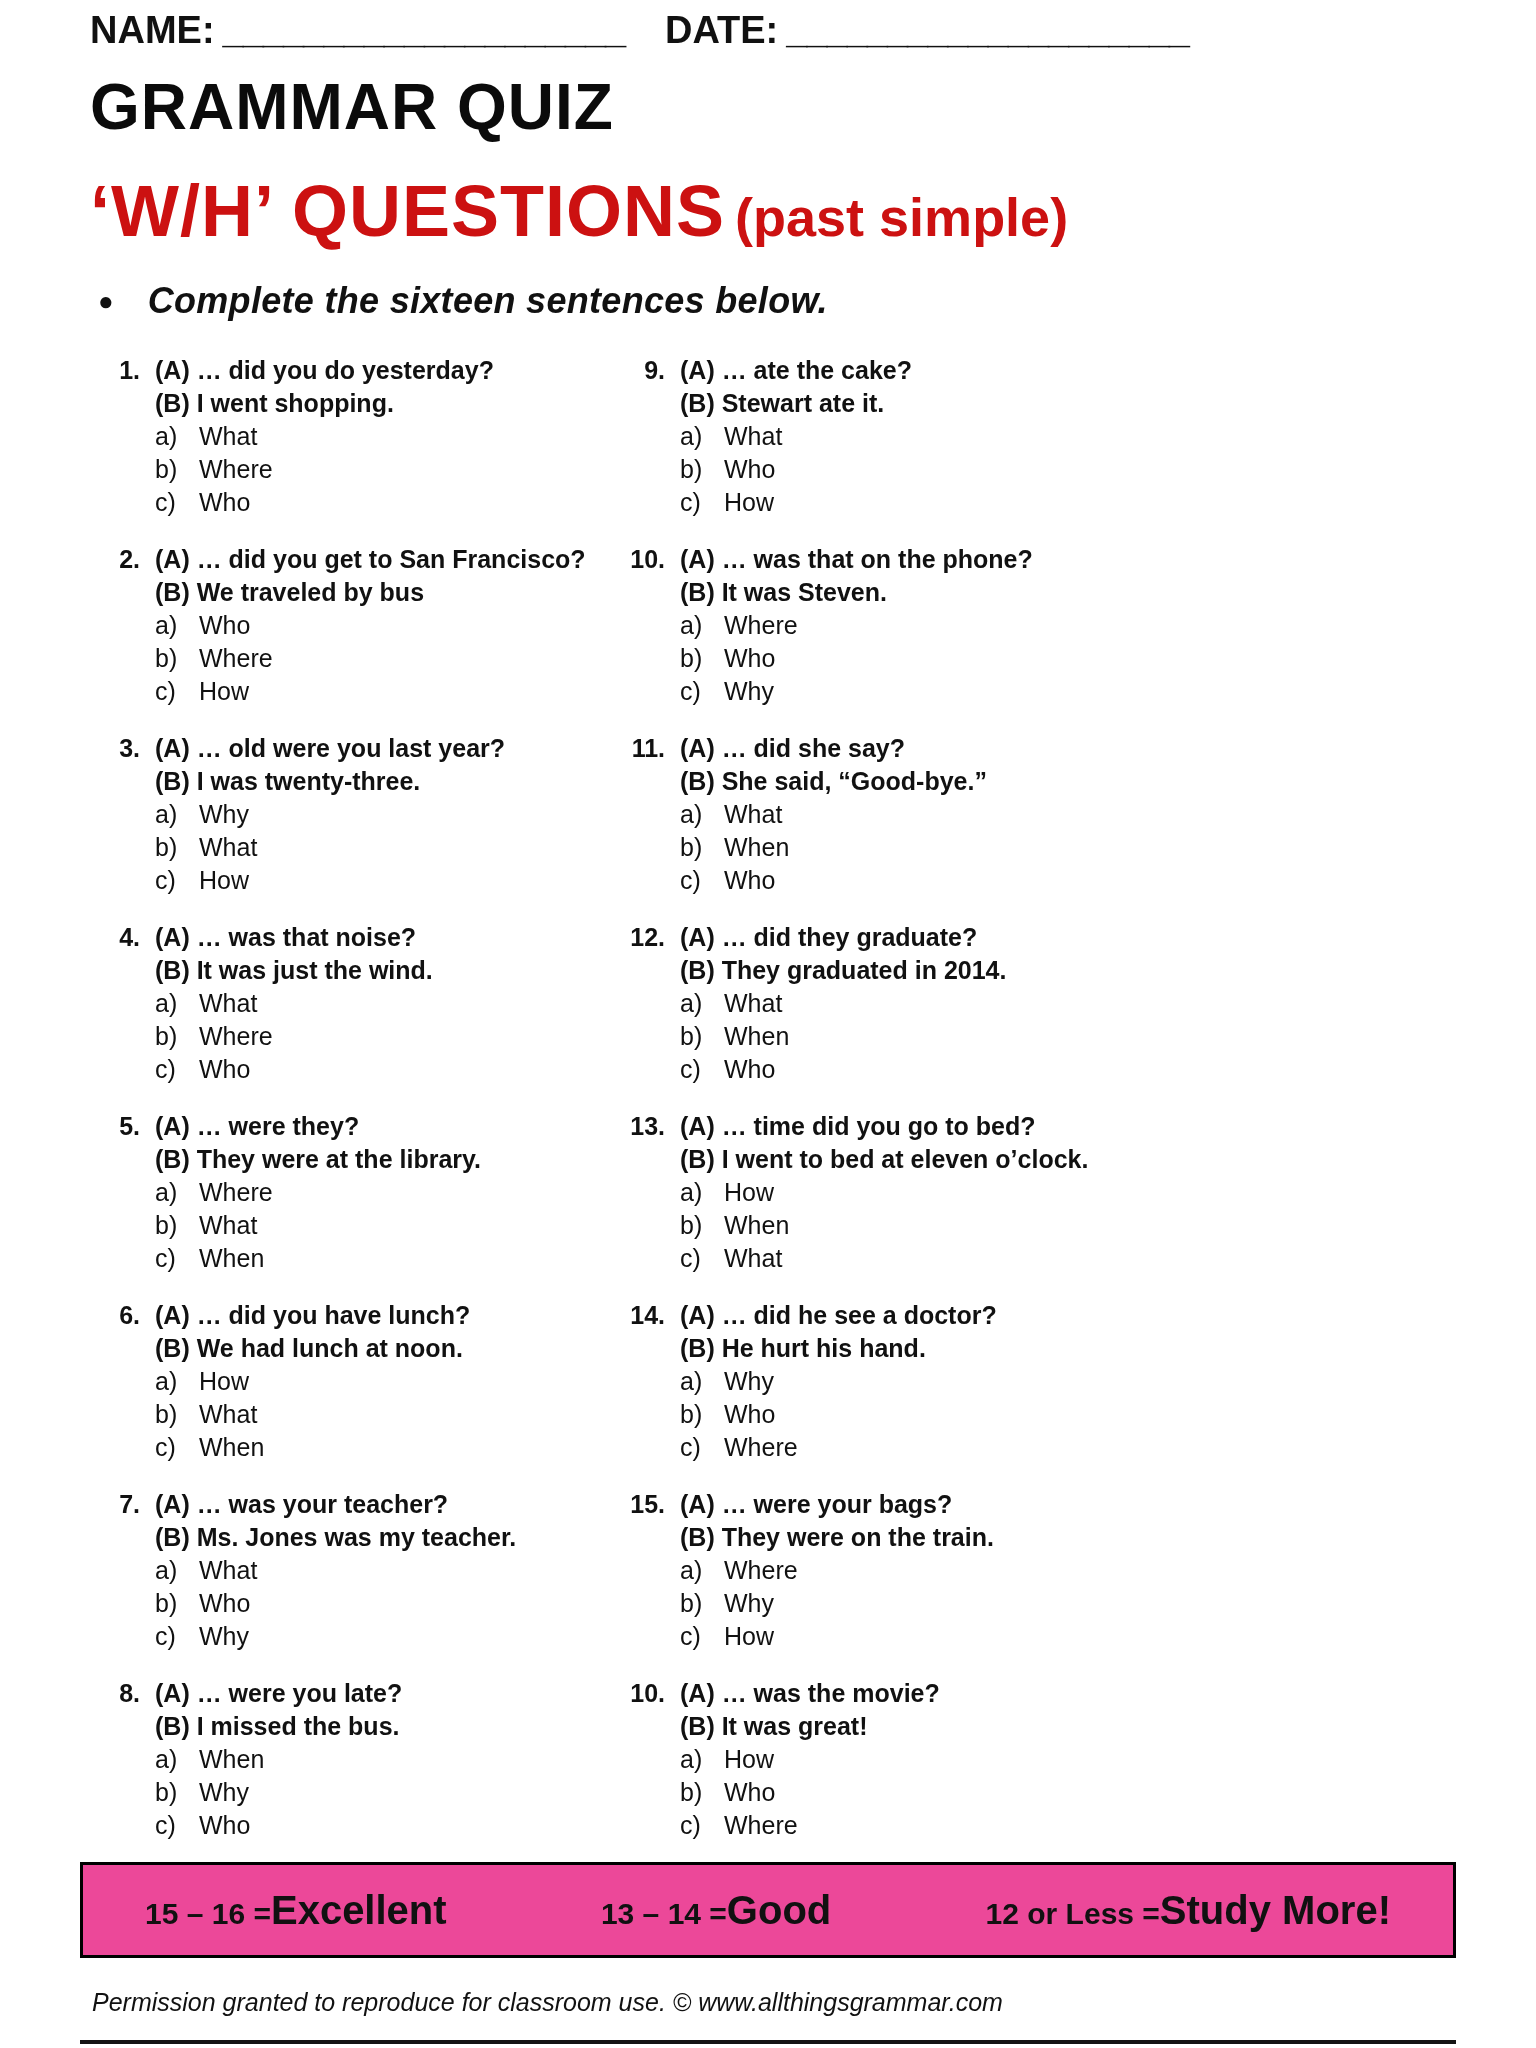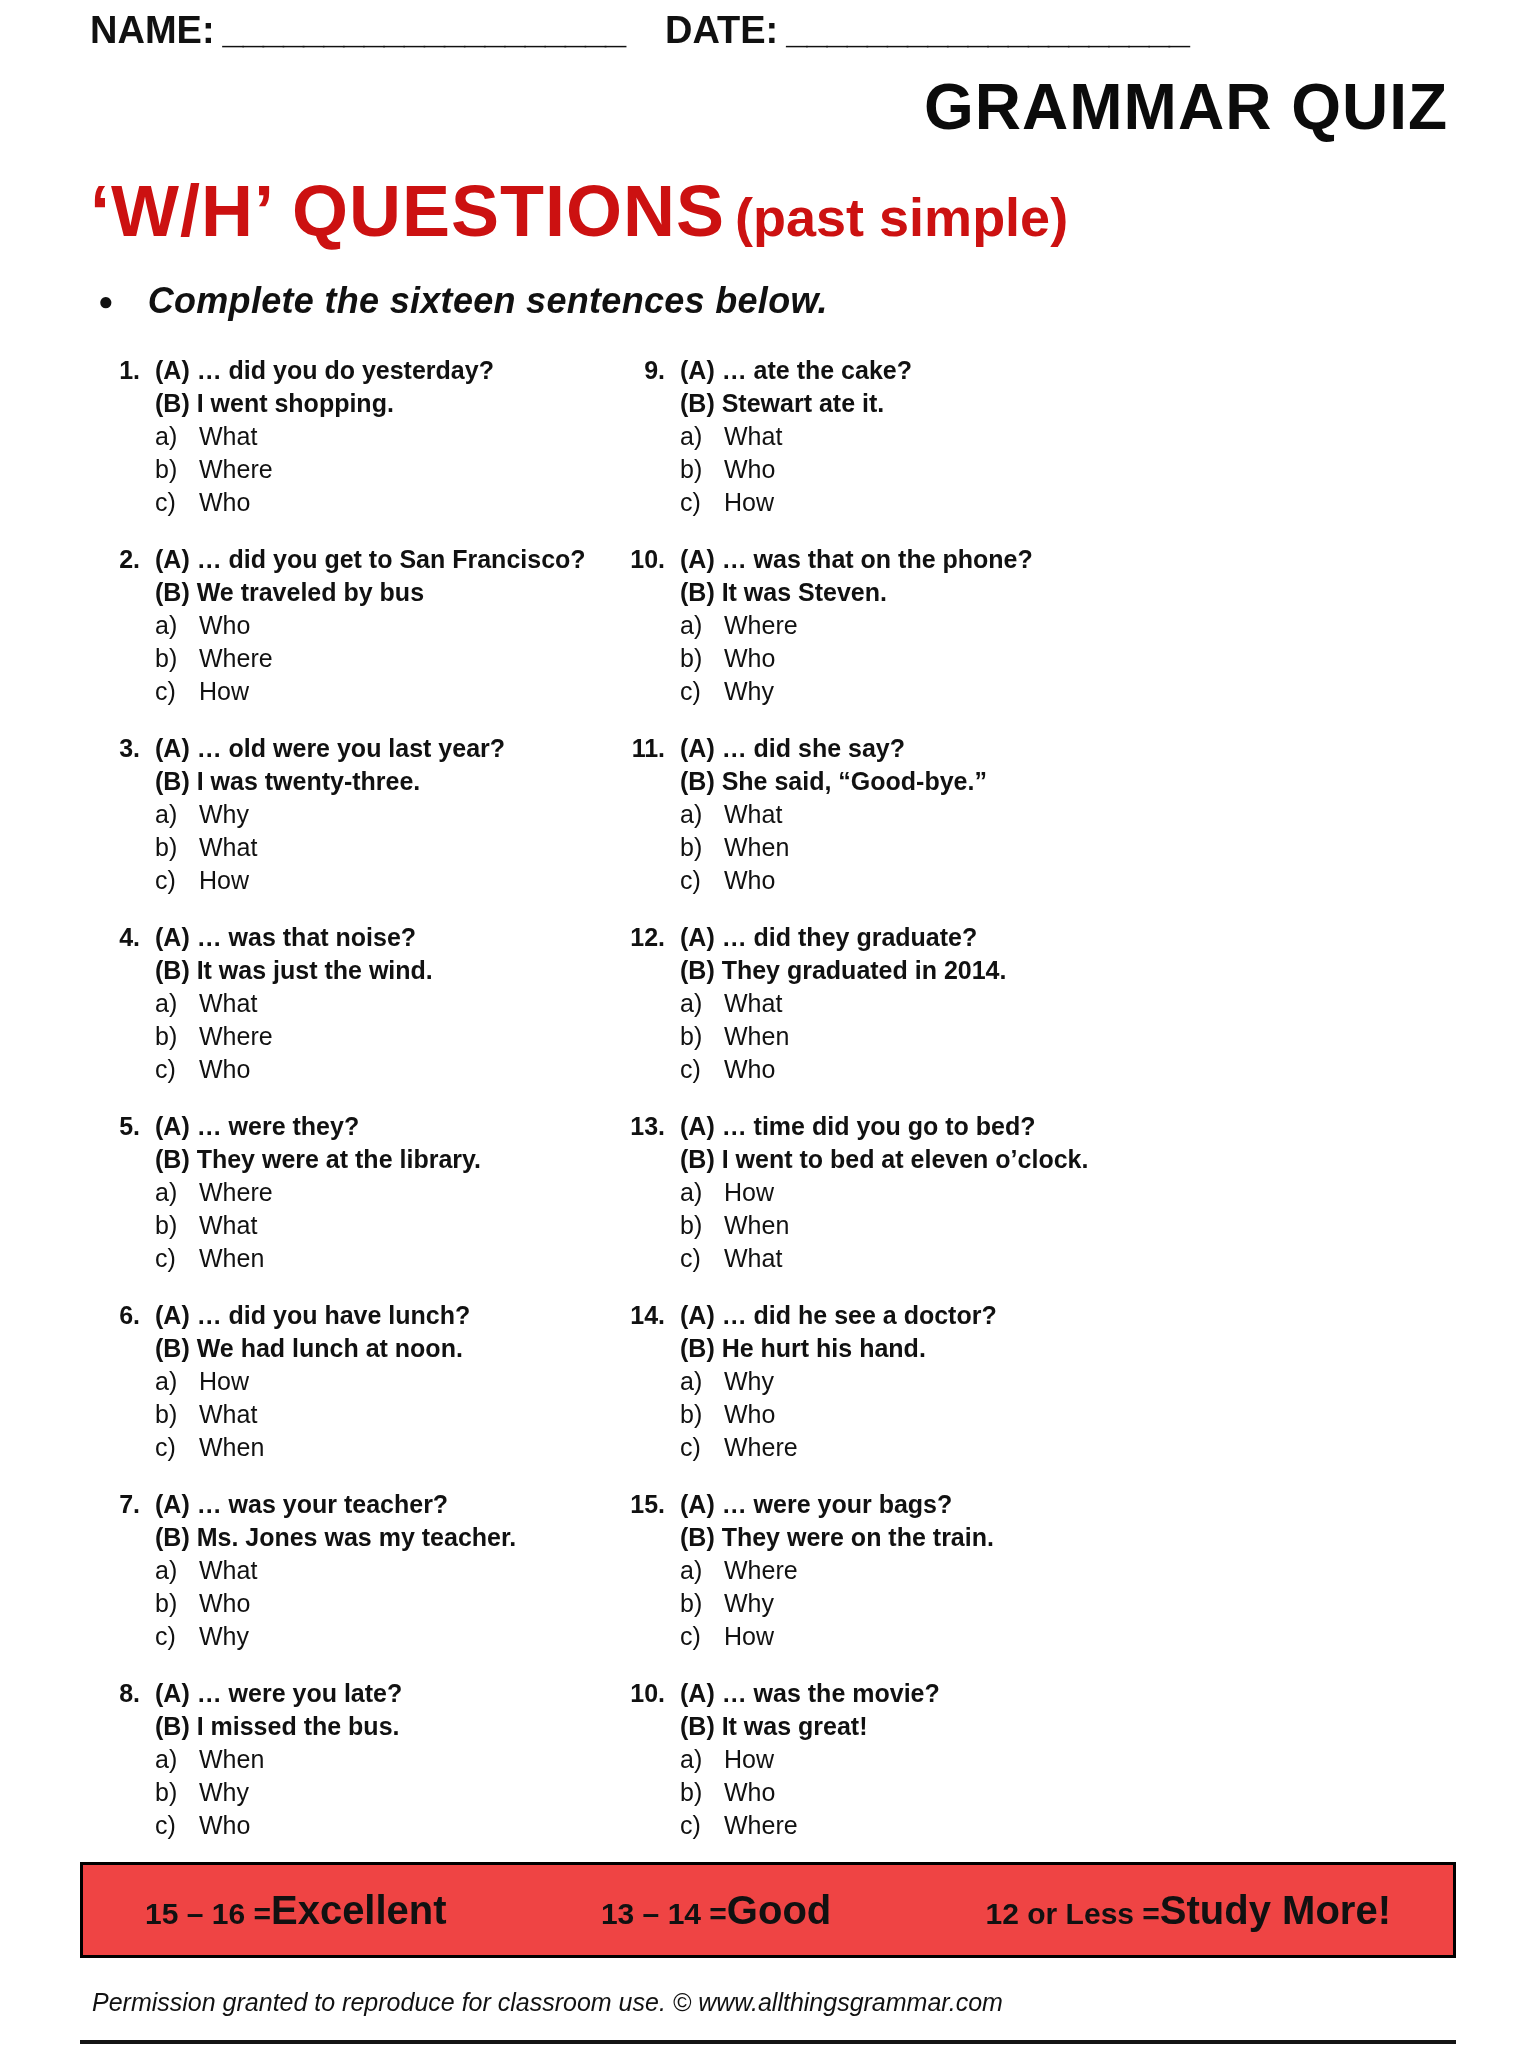--- a/index.html
+++ b/index.html
@@ -19,7 +19,7 @@
   .name-field { width: 575px; }
   .blank { margin-left: 8px; letter-spacing: -1px; }
 
-  .title { font-size: 64px; font-weight: bold; letter-spacing: 1px; margin-top: 18px; color: #0b0b0b; text-align: right; }
+  .title { font-size: 64px; font-weight: bold; letter-spacing: 1px; margin-top: 18px; color: #0b0b0b; }
 
   .subtitle { margin-top: 26px; color: var(--accent); font-weight: bold; white-space: nowrap; }
   .subtitle .main { font-size: 72px; letter-spacing: 1px; }

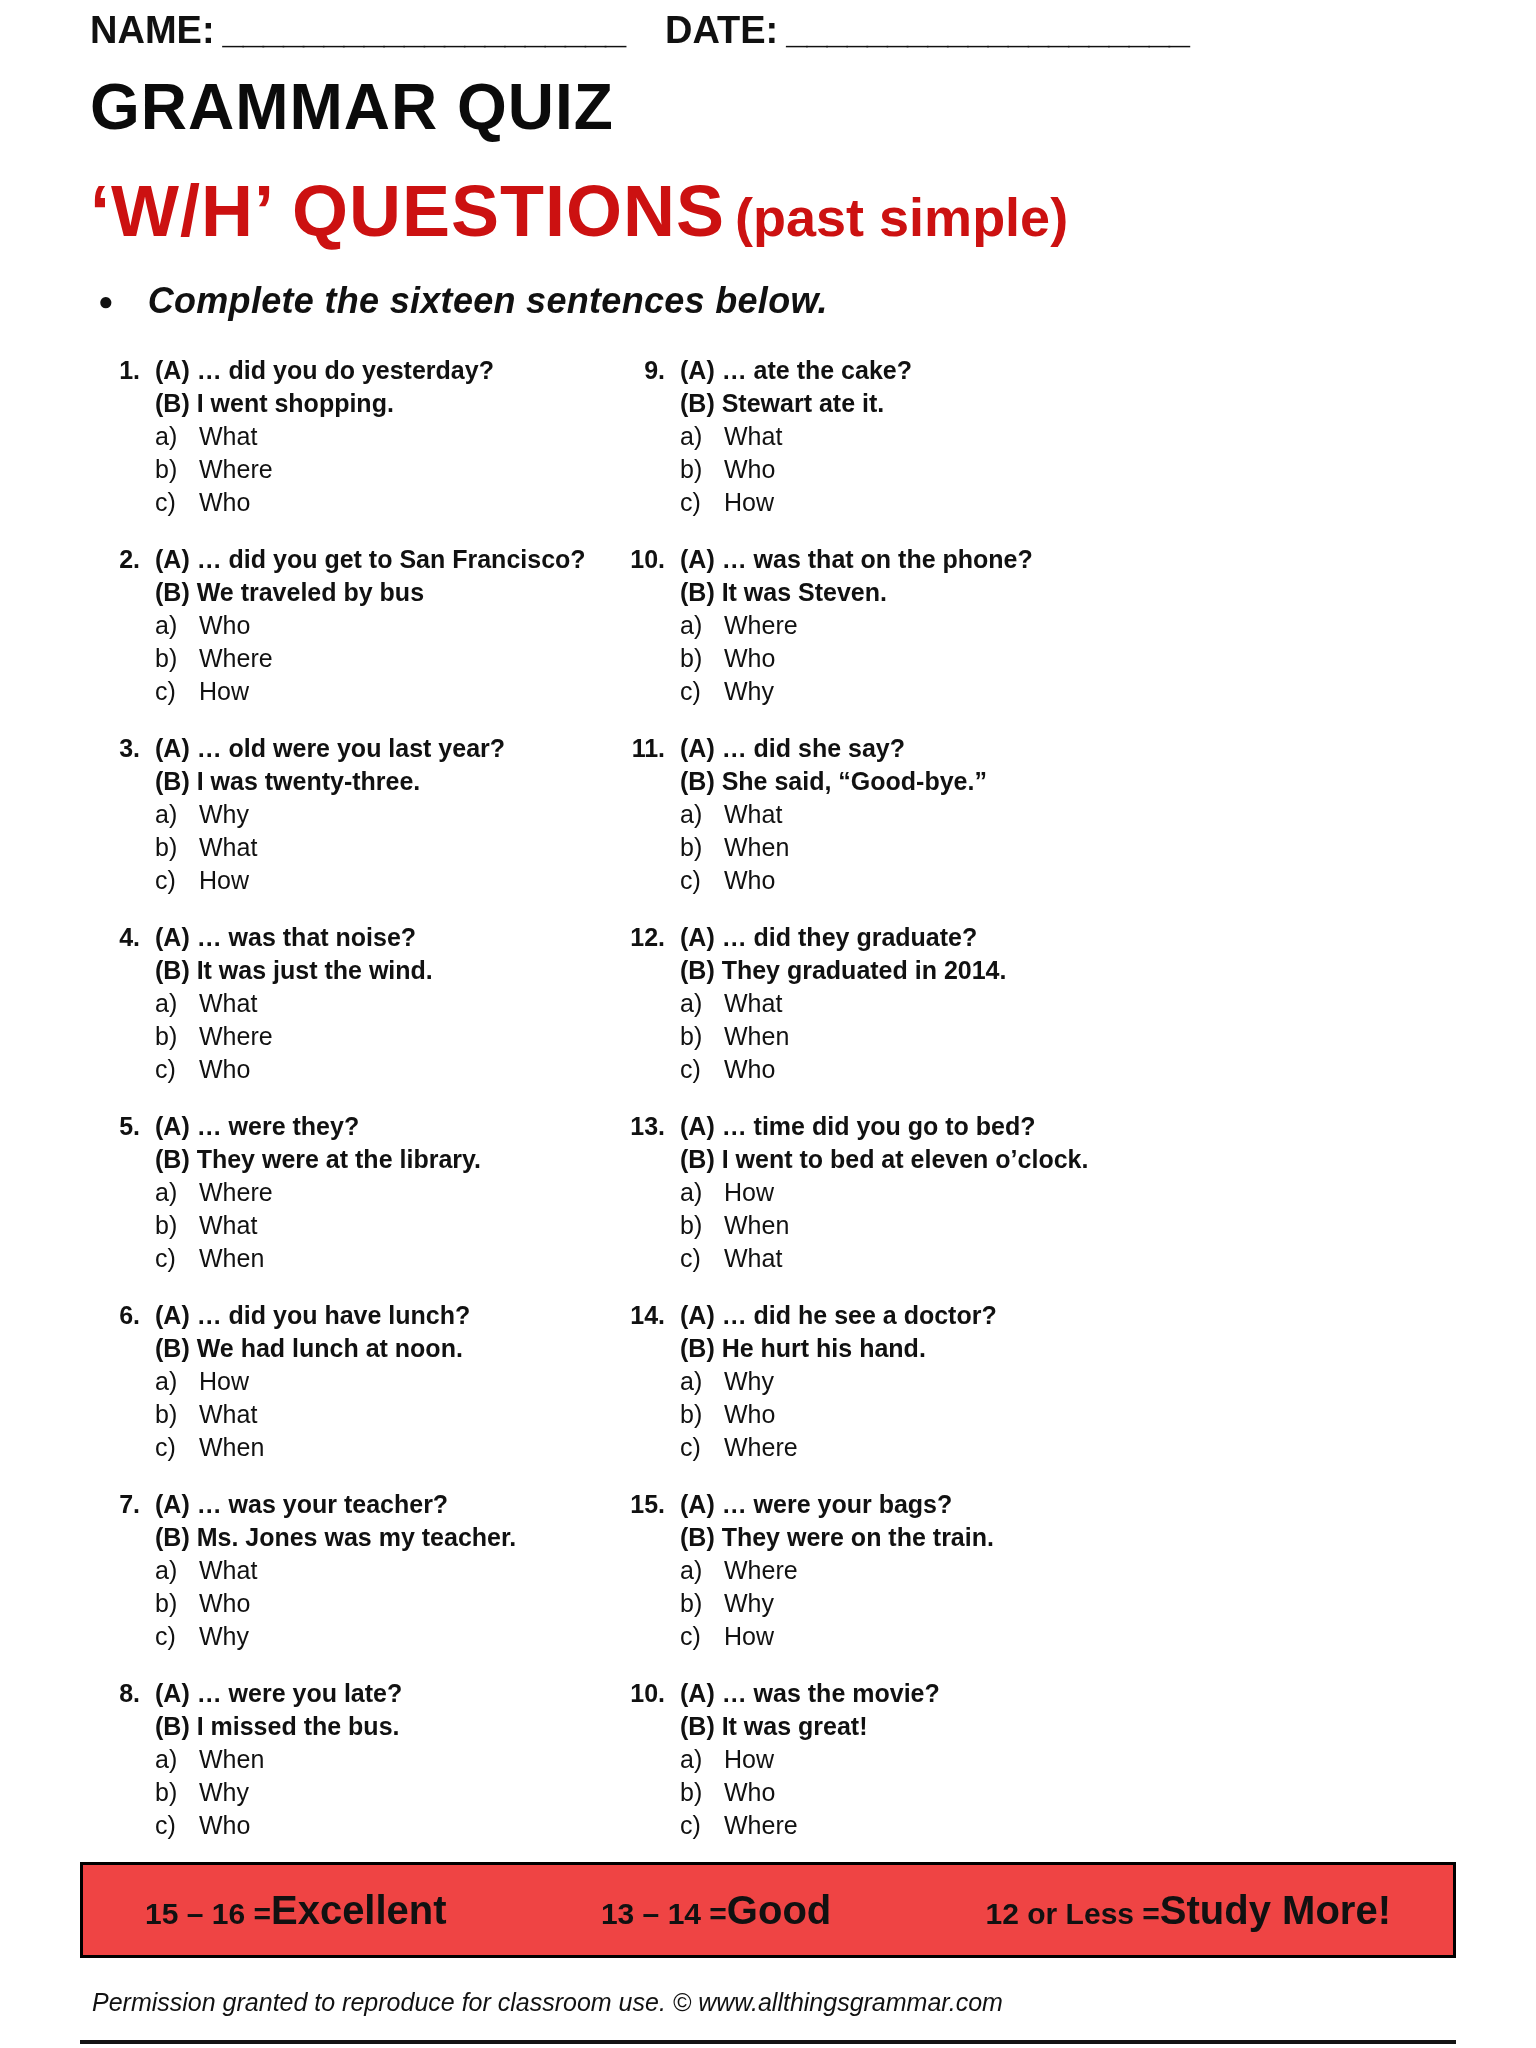--- a/index.html
+++ b/index.html
@@ -43,7 +43,7 @@
     border: 3px solid #000;
     display: flex; align-items: center; justify-content: space-between;
     padding: 0 62px;
-    background: #ef4444;
+    background: #ec4899;
   }
   .score-item { display: flex; align-items: baseline; white-space: nowrap; }
   .score-range { font-size: 30px; font-weight: bold; }

